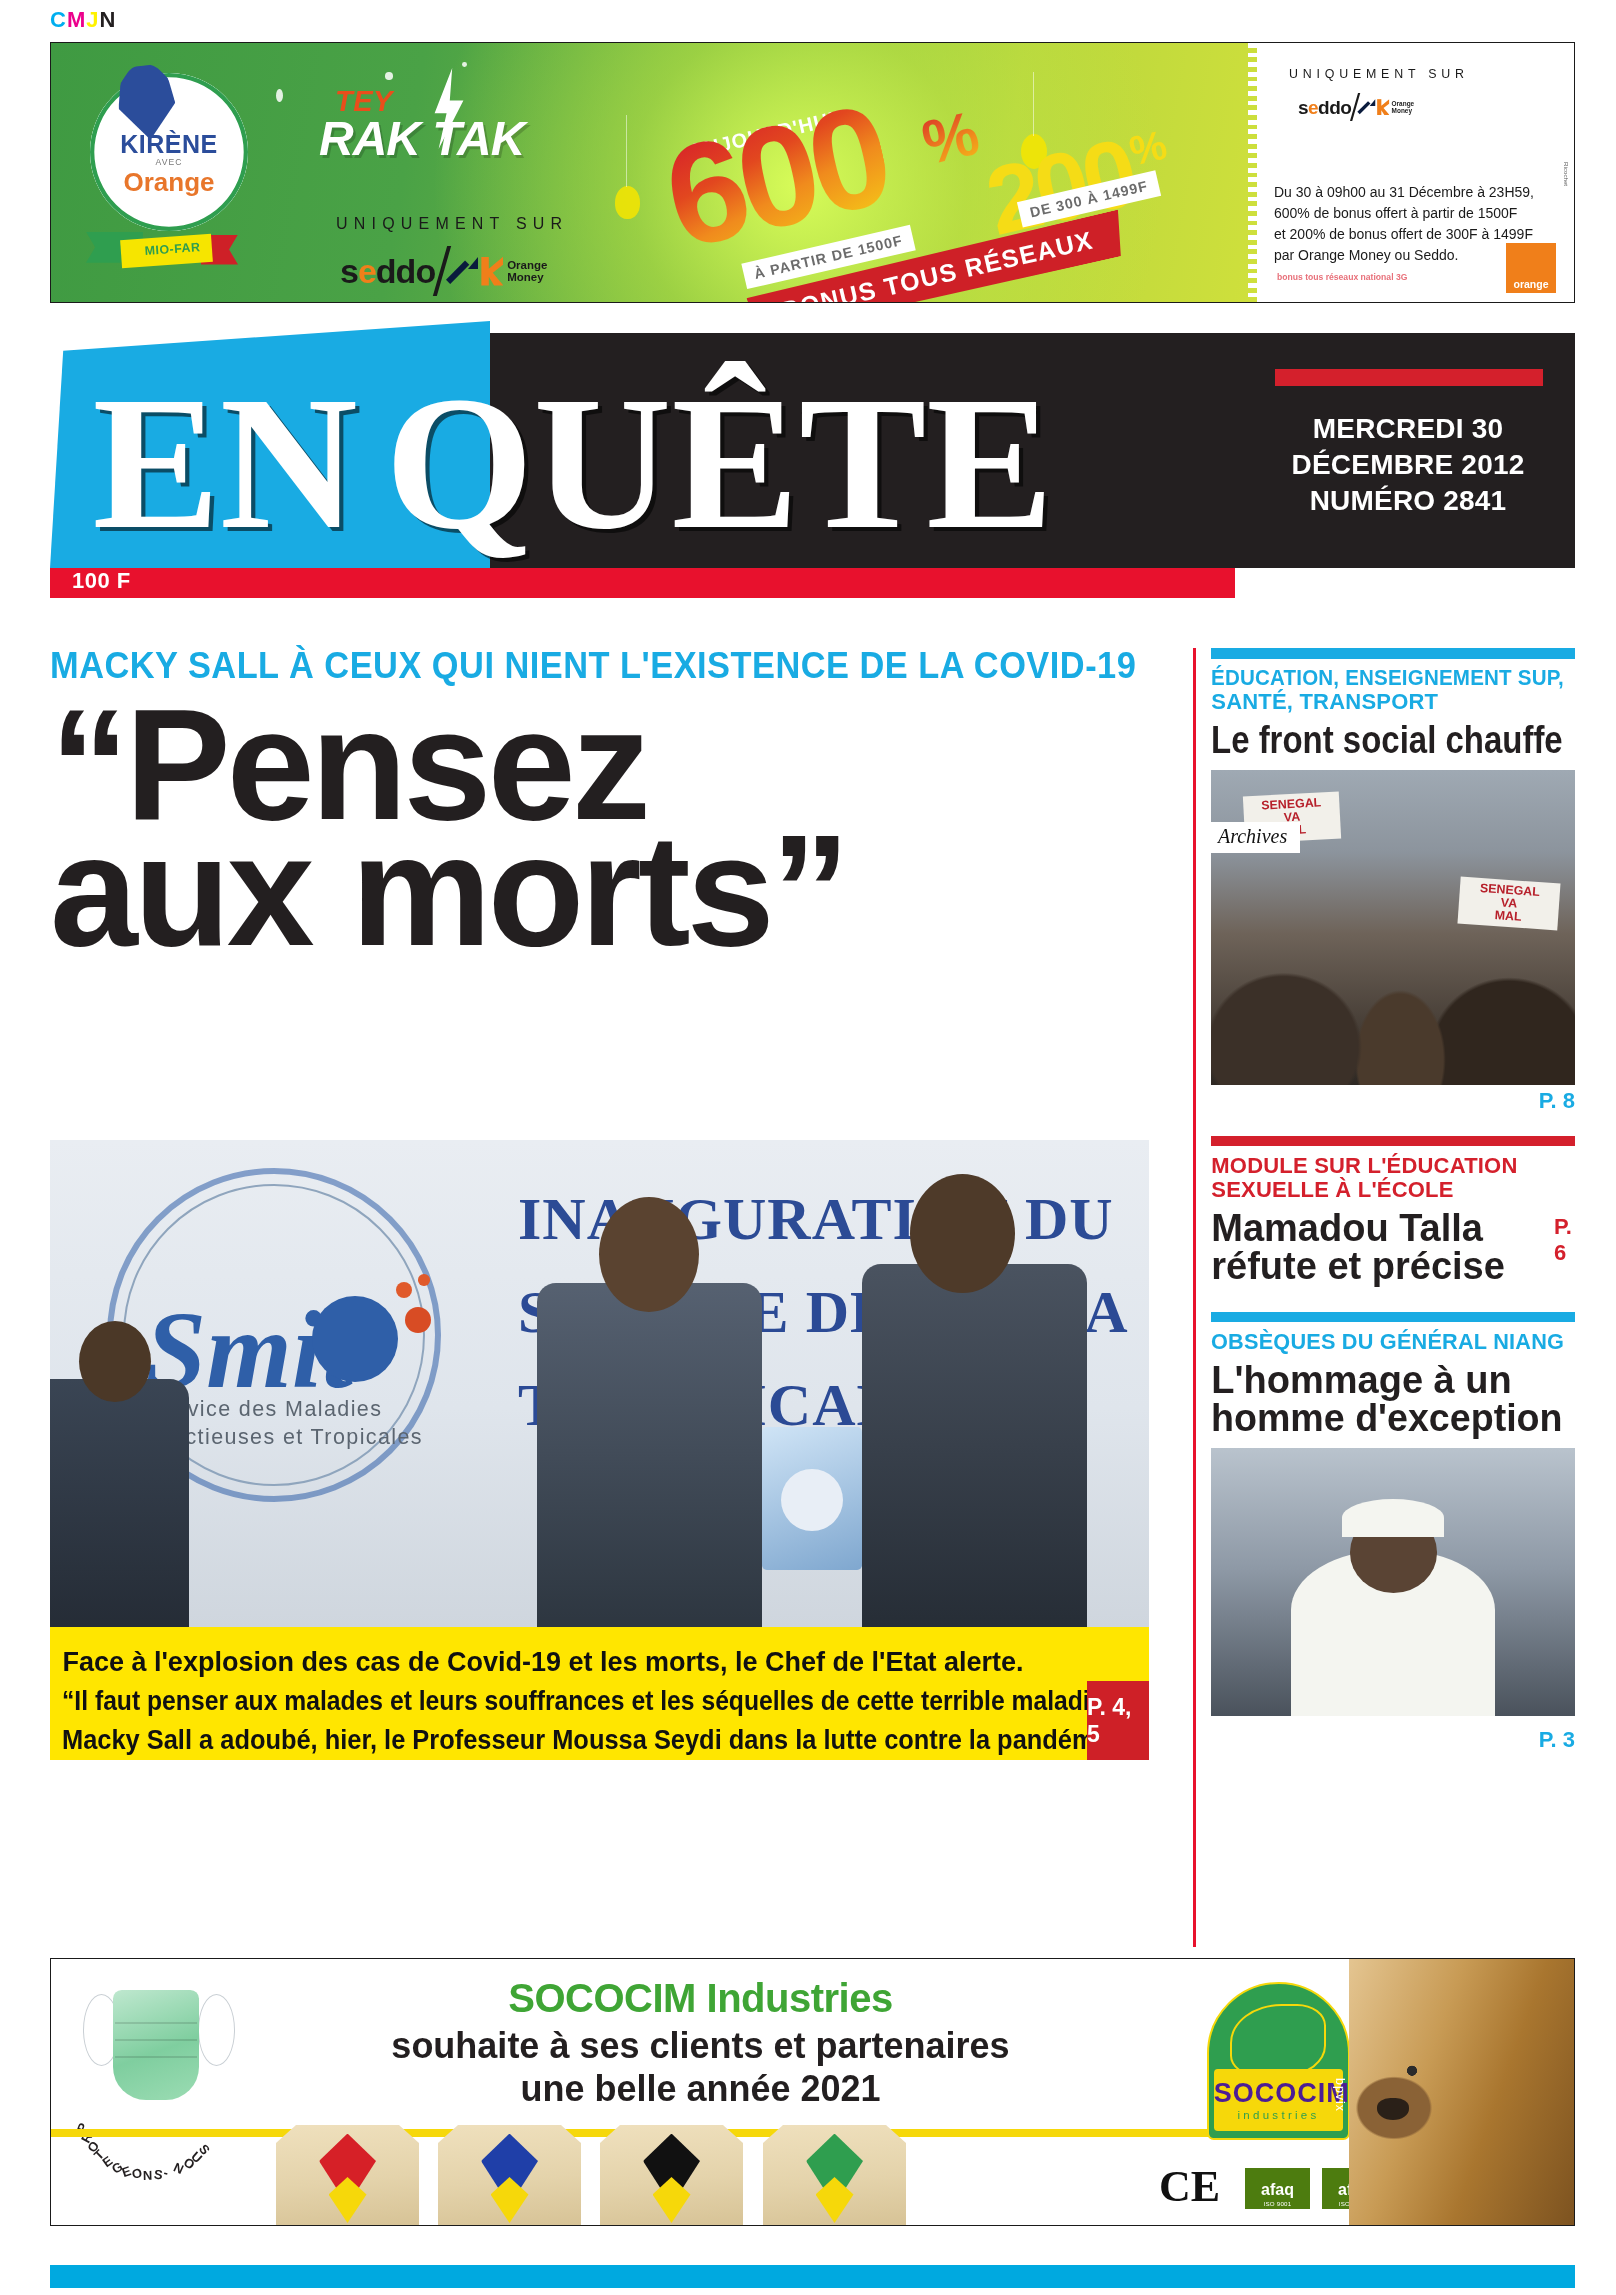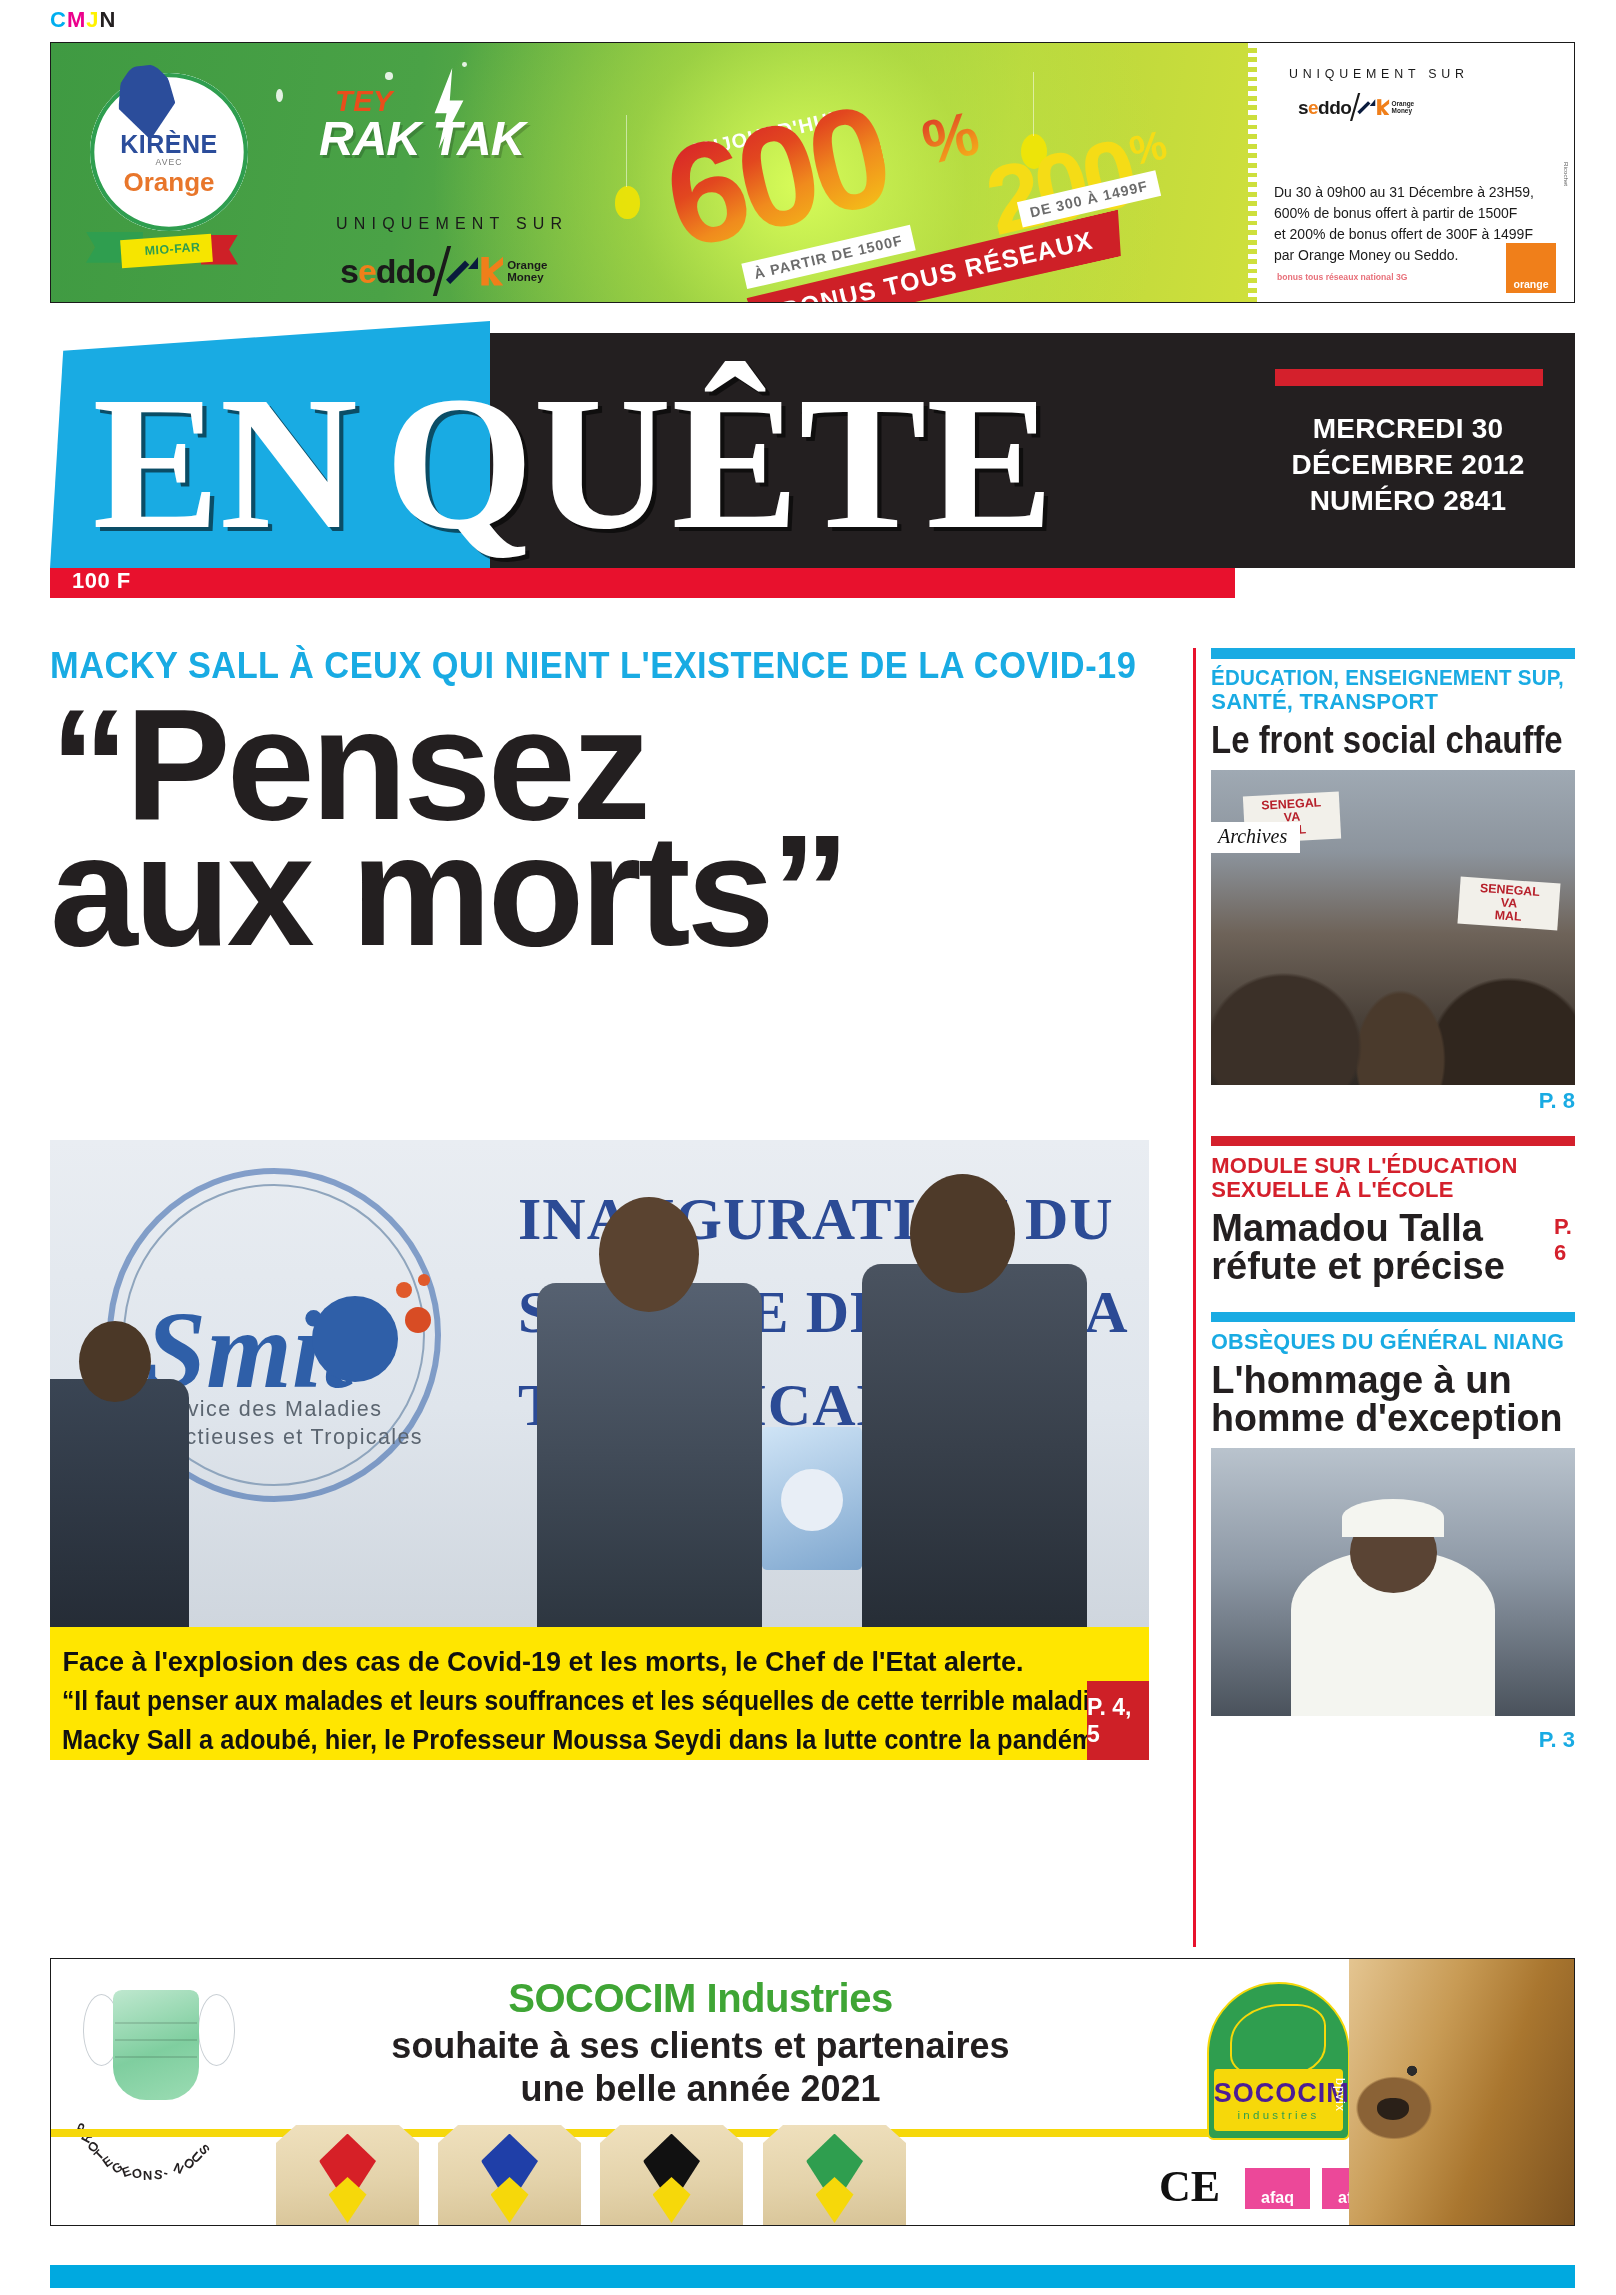--- a/index.html
+++ b/index.html
@@ -256,8 +256,8 @@
      writing-mode: vertical-rl; letter-spacing: 1px; }
   #ce { position: absolute; left: 1108px; bottom: 13.4px; font-size: 44px; font-weight: 700;
      font-family: "Liberation Serif", serif; color: #111; }
-  .afaq { position: absolute; bottom: 16px; width: 65px; height: 41px; background: #ec4899;
-     color: #fff; font-size: 16px; font-weight: 700; text-align: center; line-height: 1.0; padding-top: 22px; }
+  .afaq { position: absolute; bottom: 16px; width: 65px; height: 41px; background: #4d7c0f;
+     color: #fff; font-size: 16px; font-weight: 700; text-align: center; line-height: 1.0; padding-top: 14px; }
   .afaq small { display: block; font-size: 6.2px; font-weight: 400; letter-spacing: 0.2px; margin-top: 2.9px; }
   #afaq1 { left: 1194px; } #afaq2 { left: 1271px; }
 

